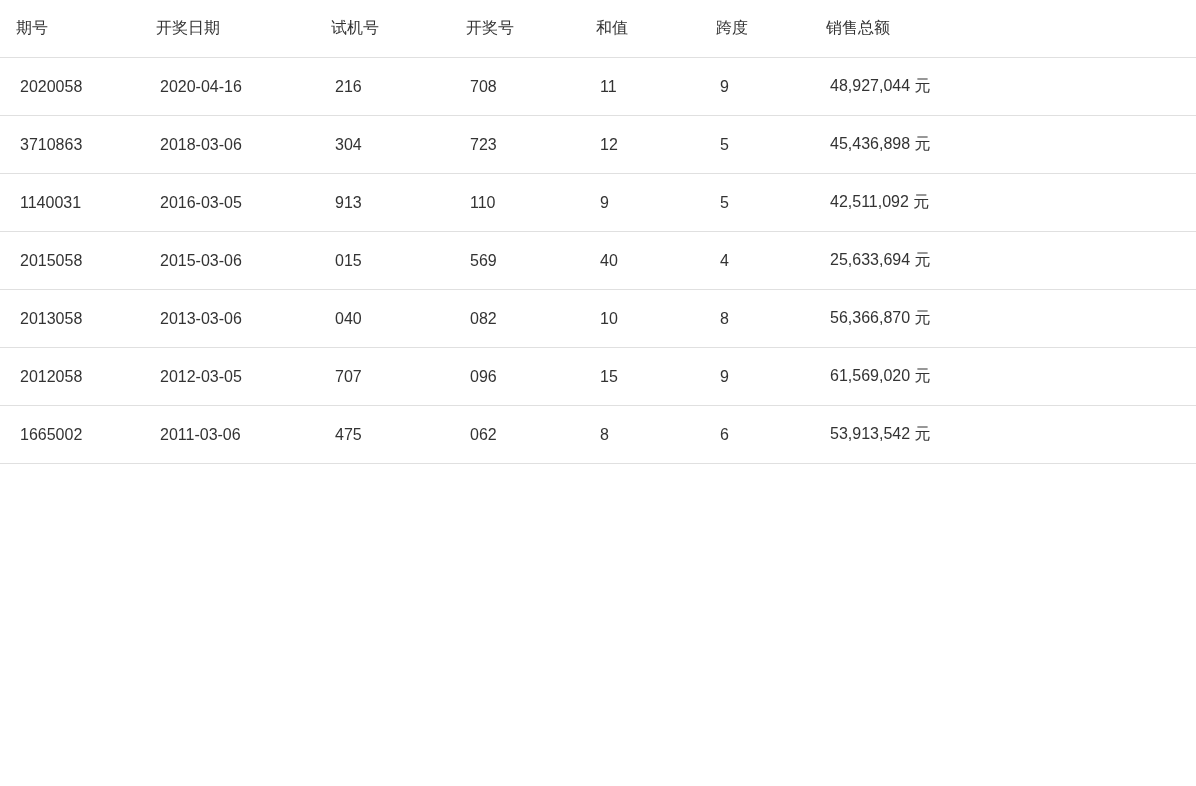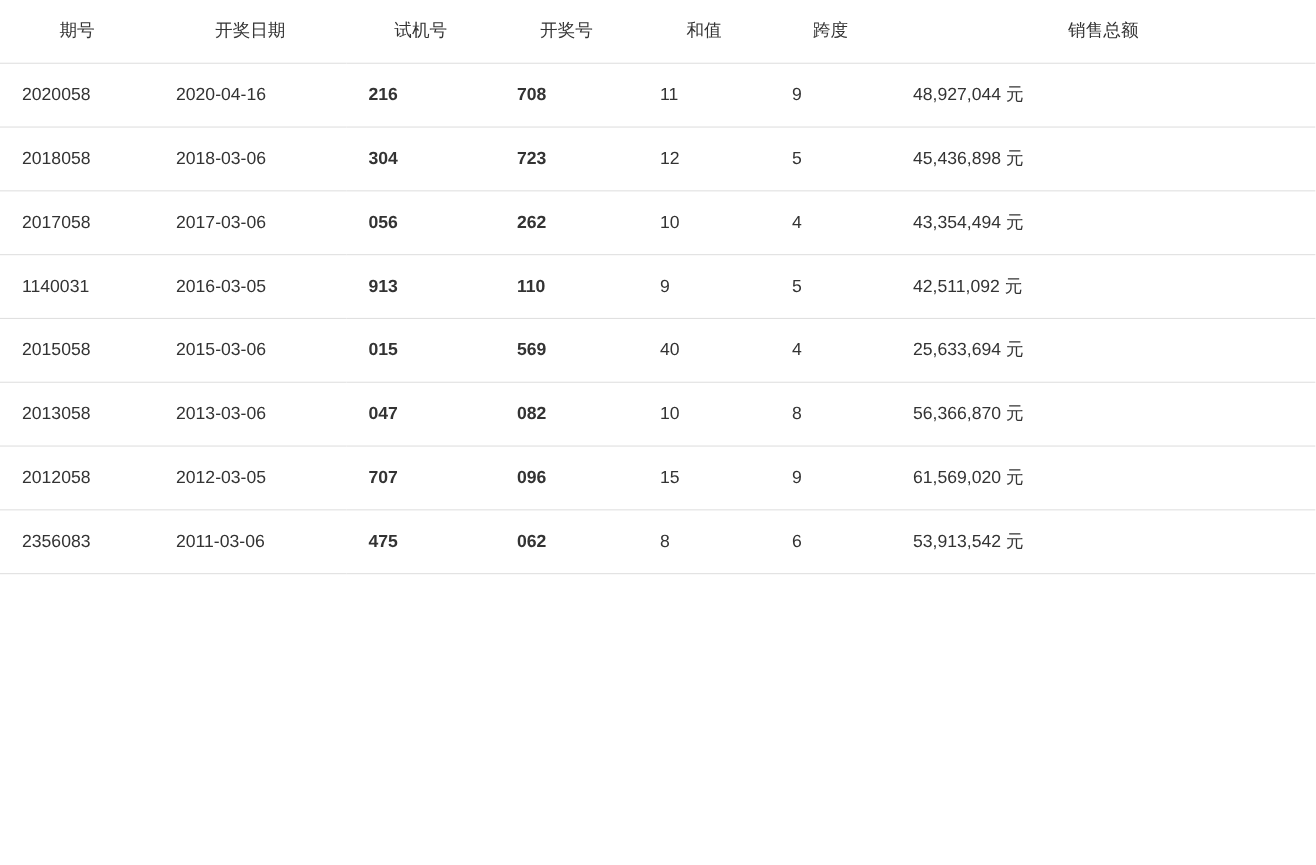--- a/index.html
+++ b/index.html
@@ -36,8 +36,8 @@
     col.col-sales { width: 386px; }
 
     thead tr th {
-      padding: 18px 32px;
-      text-align: center;
+      padding: 18px 16px;
+      text-align: left;
       font-weight: normal;
       color: #333333;
       font-size: 16px;

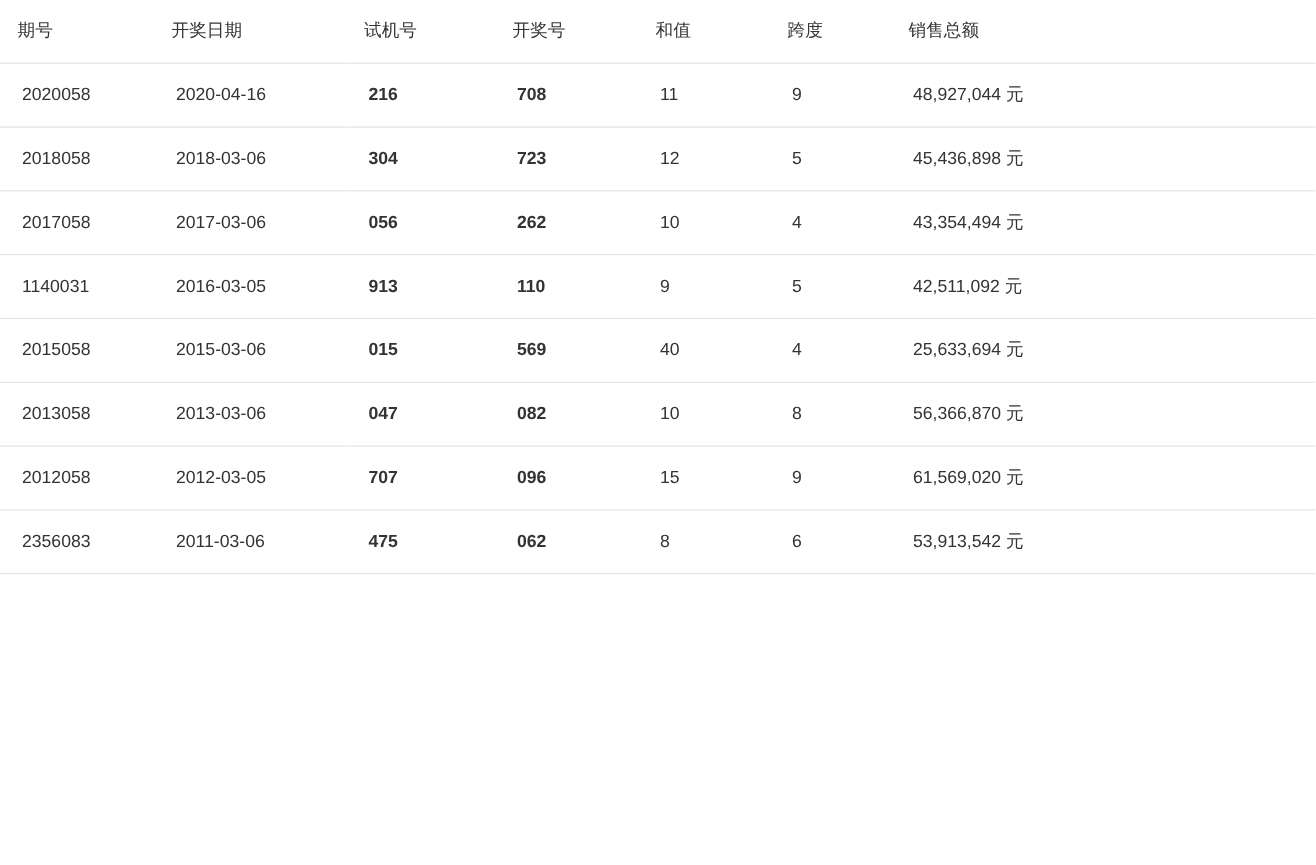--- a/index.html
+++ b/index.html
@@ -57,7 +57,7 @@
     }
 
     .bold {
-      font-weight: bold;
+      font-weight: normal;
     }
   </style>
 </head>

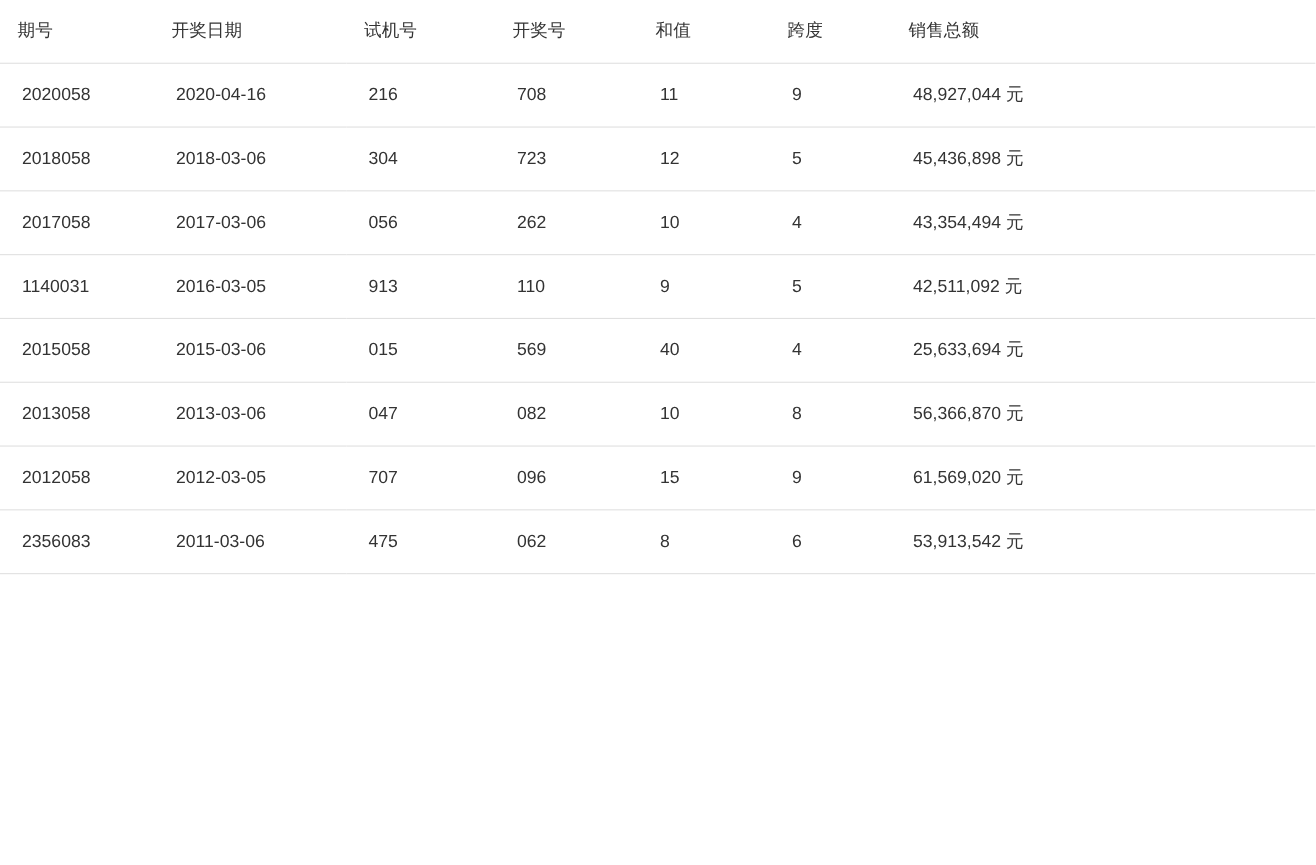--- a/index.html
+++ b/index.html
@@ -96,7 +96,7 @@
           <td>48,927,044 元</td>
         </tr>
         <tr>
-          <td>2018058</td>
+          <td>3710863</td>
           <td>2018-03-06</td>
           <td><span class="bold">304</span></td>
           <td><span class="bold">723</span></td>

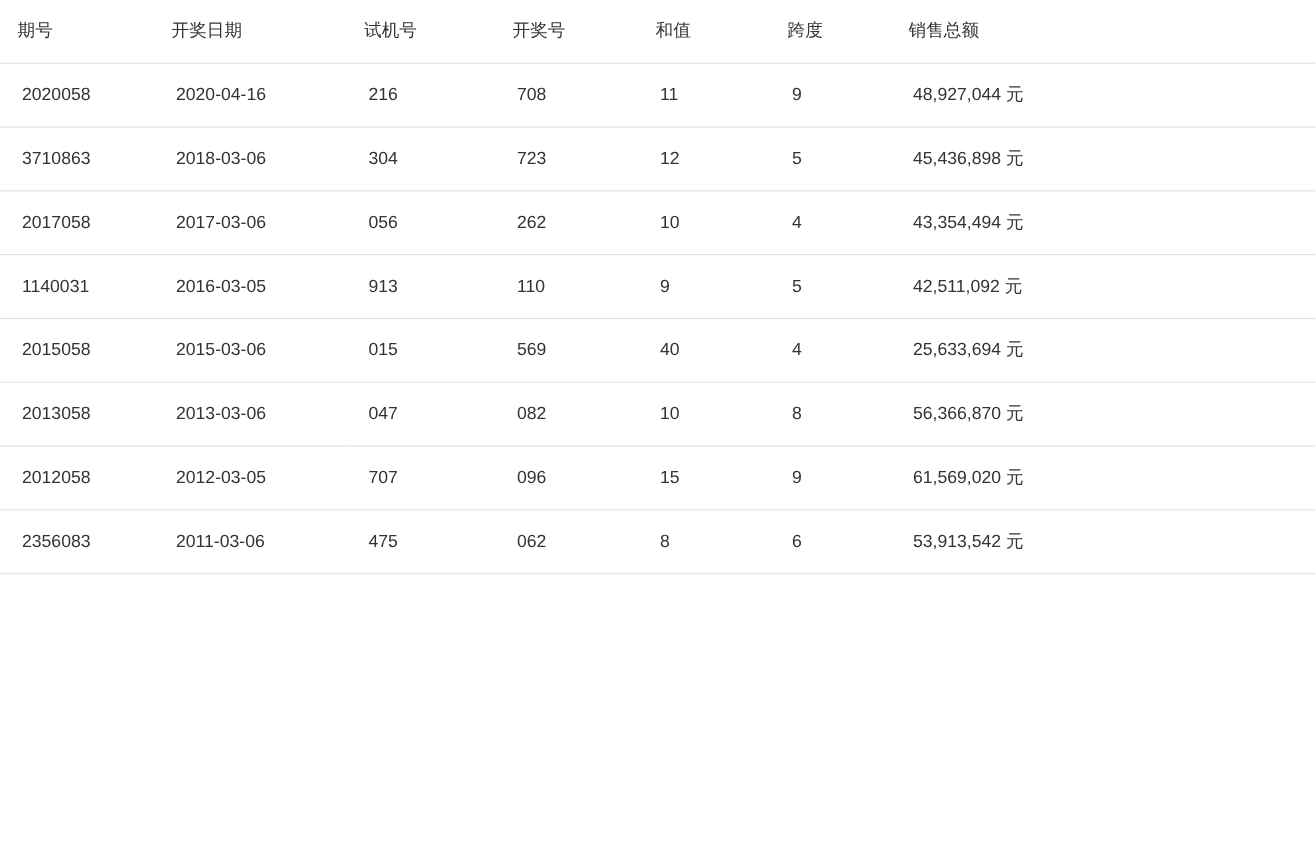--- a/index.html
+++ b/index.html
@@ -105,15 +105,6 @@
           <td>45,436,898 元</td>
         </tr>
         <tr>
-          <td>2017058</td>
-          <td>2017-03-06</td>
-          <td><span class="bold">056</span></td>
-          <td><span class="bold">262</span></td>
-          <td>10</td>
-          <td>4</td>
-          <td>43,354,494 元</td>
-        </tr>
-        <tr>
           <td>1140031</td>
           <td>2016-03-05</td>
           <td><span class="bold">913</span></td>

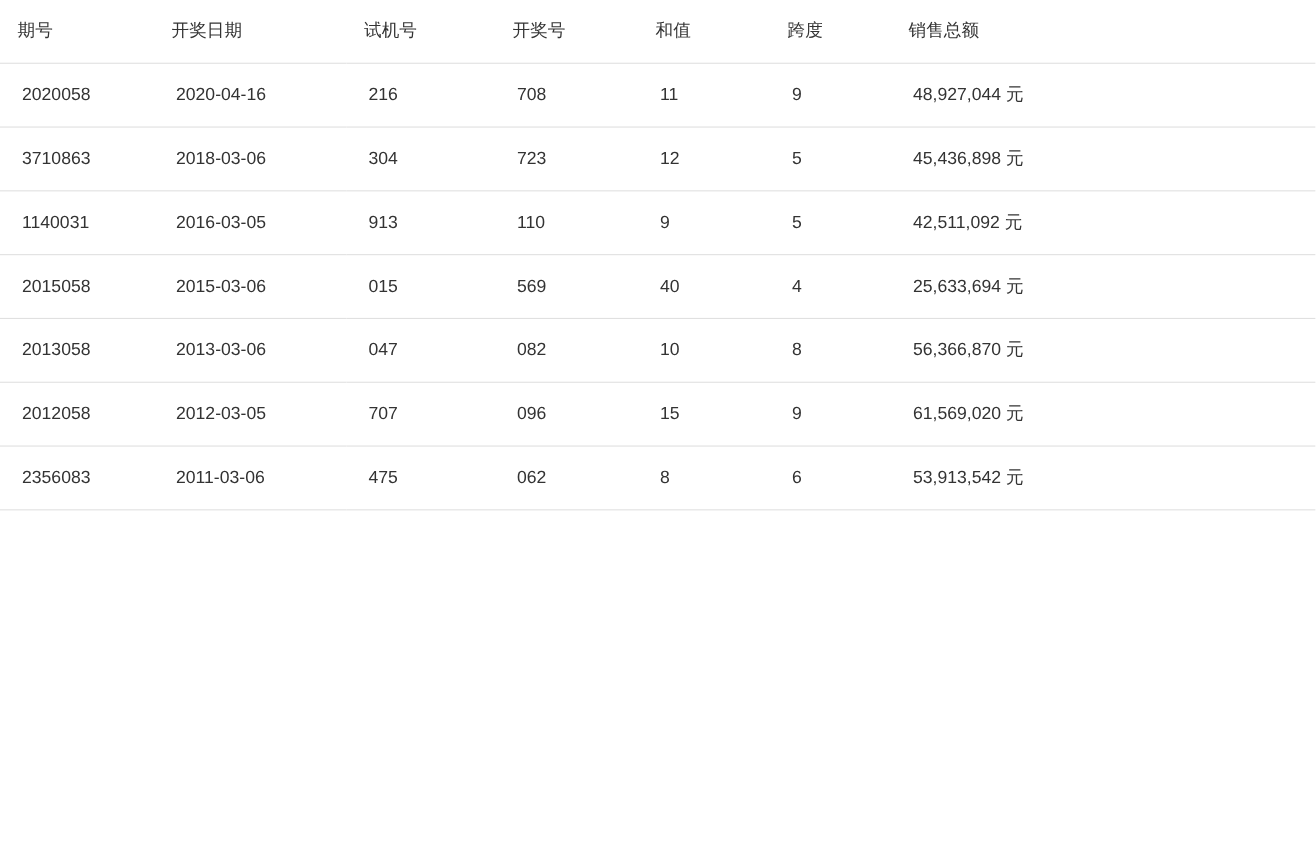--- a/index.html
+++ b/index.html
@@ -125,7 +125,7 @@
         <tr>
           <td>2013058</td>
           <td>2013-03-06</td>
-          <td><span class="bold">047</span></td>
+          <td><span class="bold">040</span></td>
           <td><span class="bold">082</span></td>
           <td>10</td>
           <td>8</td>

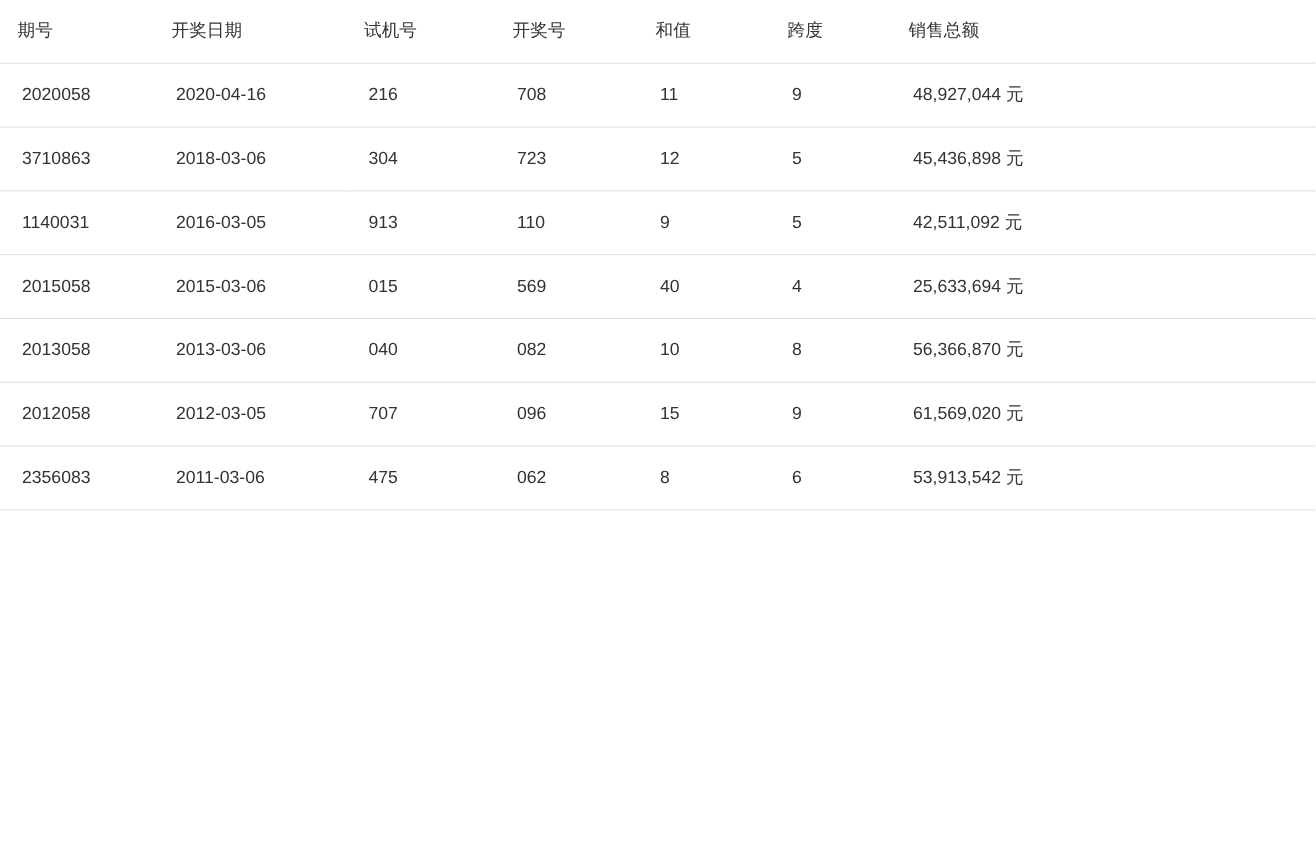--- a/index.html
+++ b/index.html
@@ -141,7 +141,7 @@
           <td>61,569,020 元</td>
         </tr>
         <tr>
-          <td>2356083</td>
+          <td>1665002</td>
           <td>2011-03-06</td>
           <td><span class="bold">475</span></td>
           <td><span class="bold">062</span></td>

